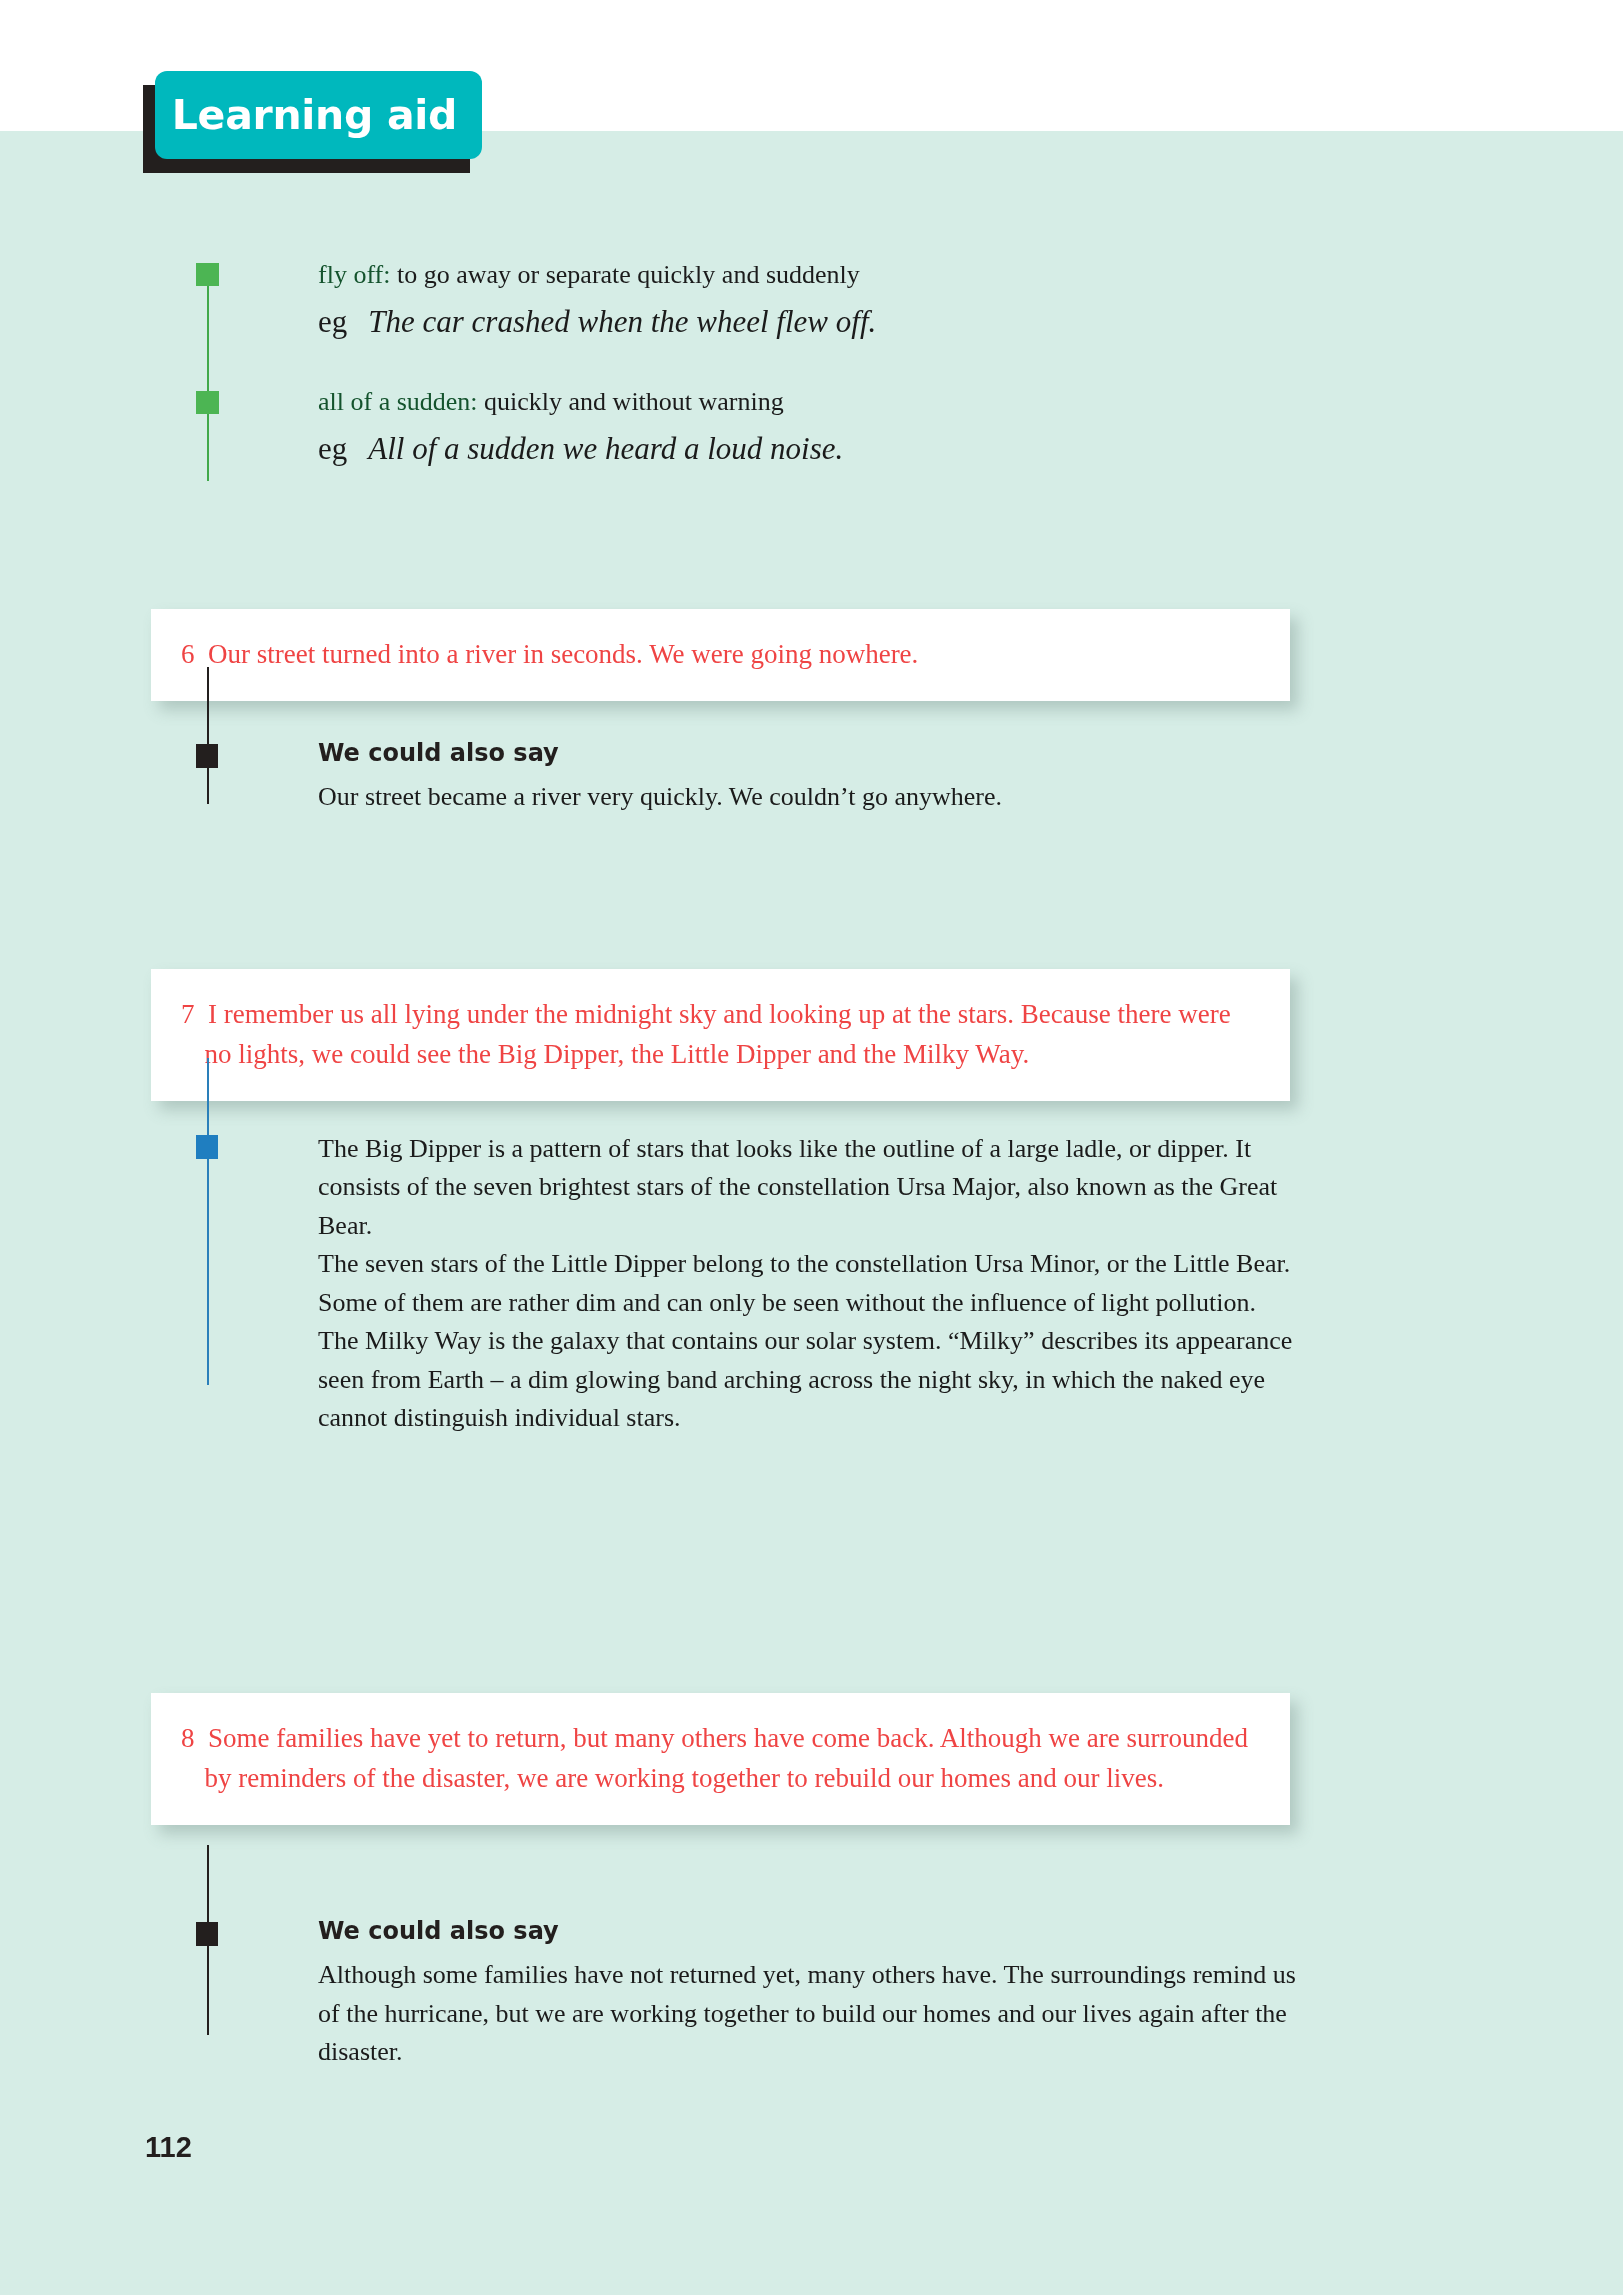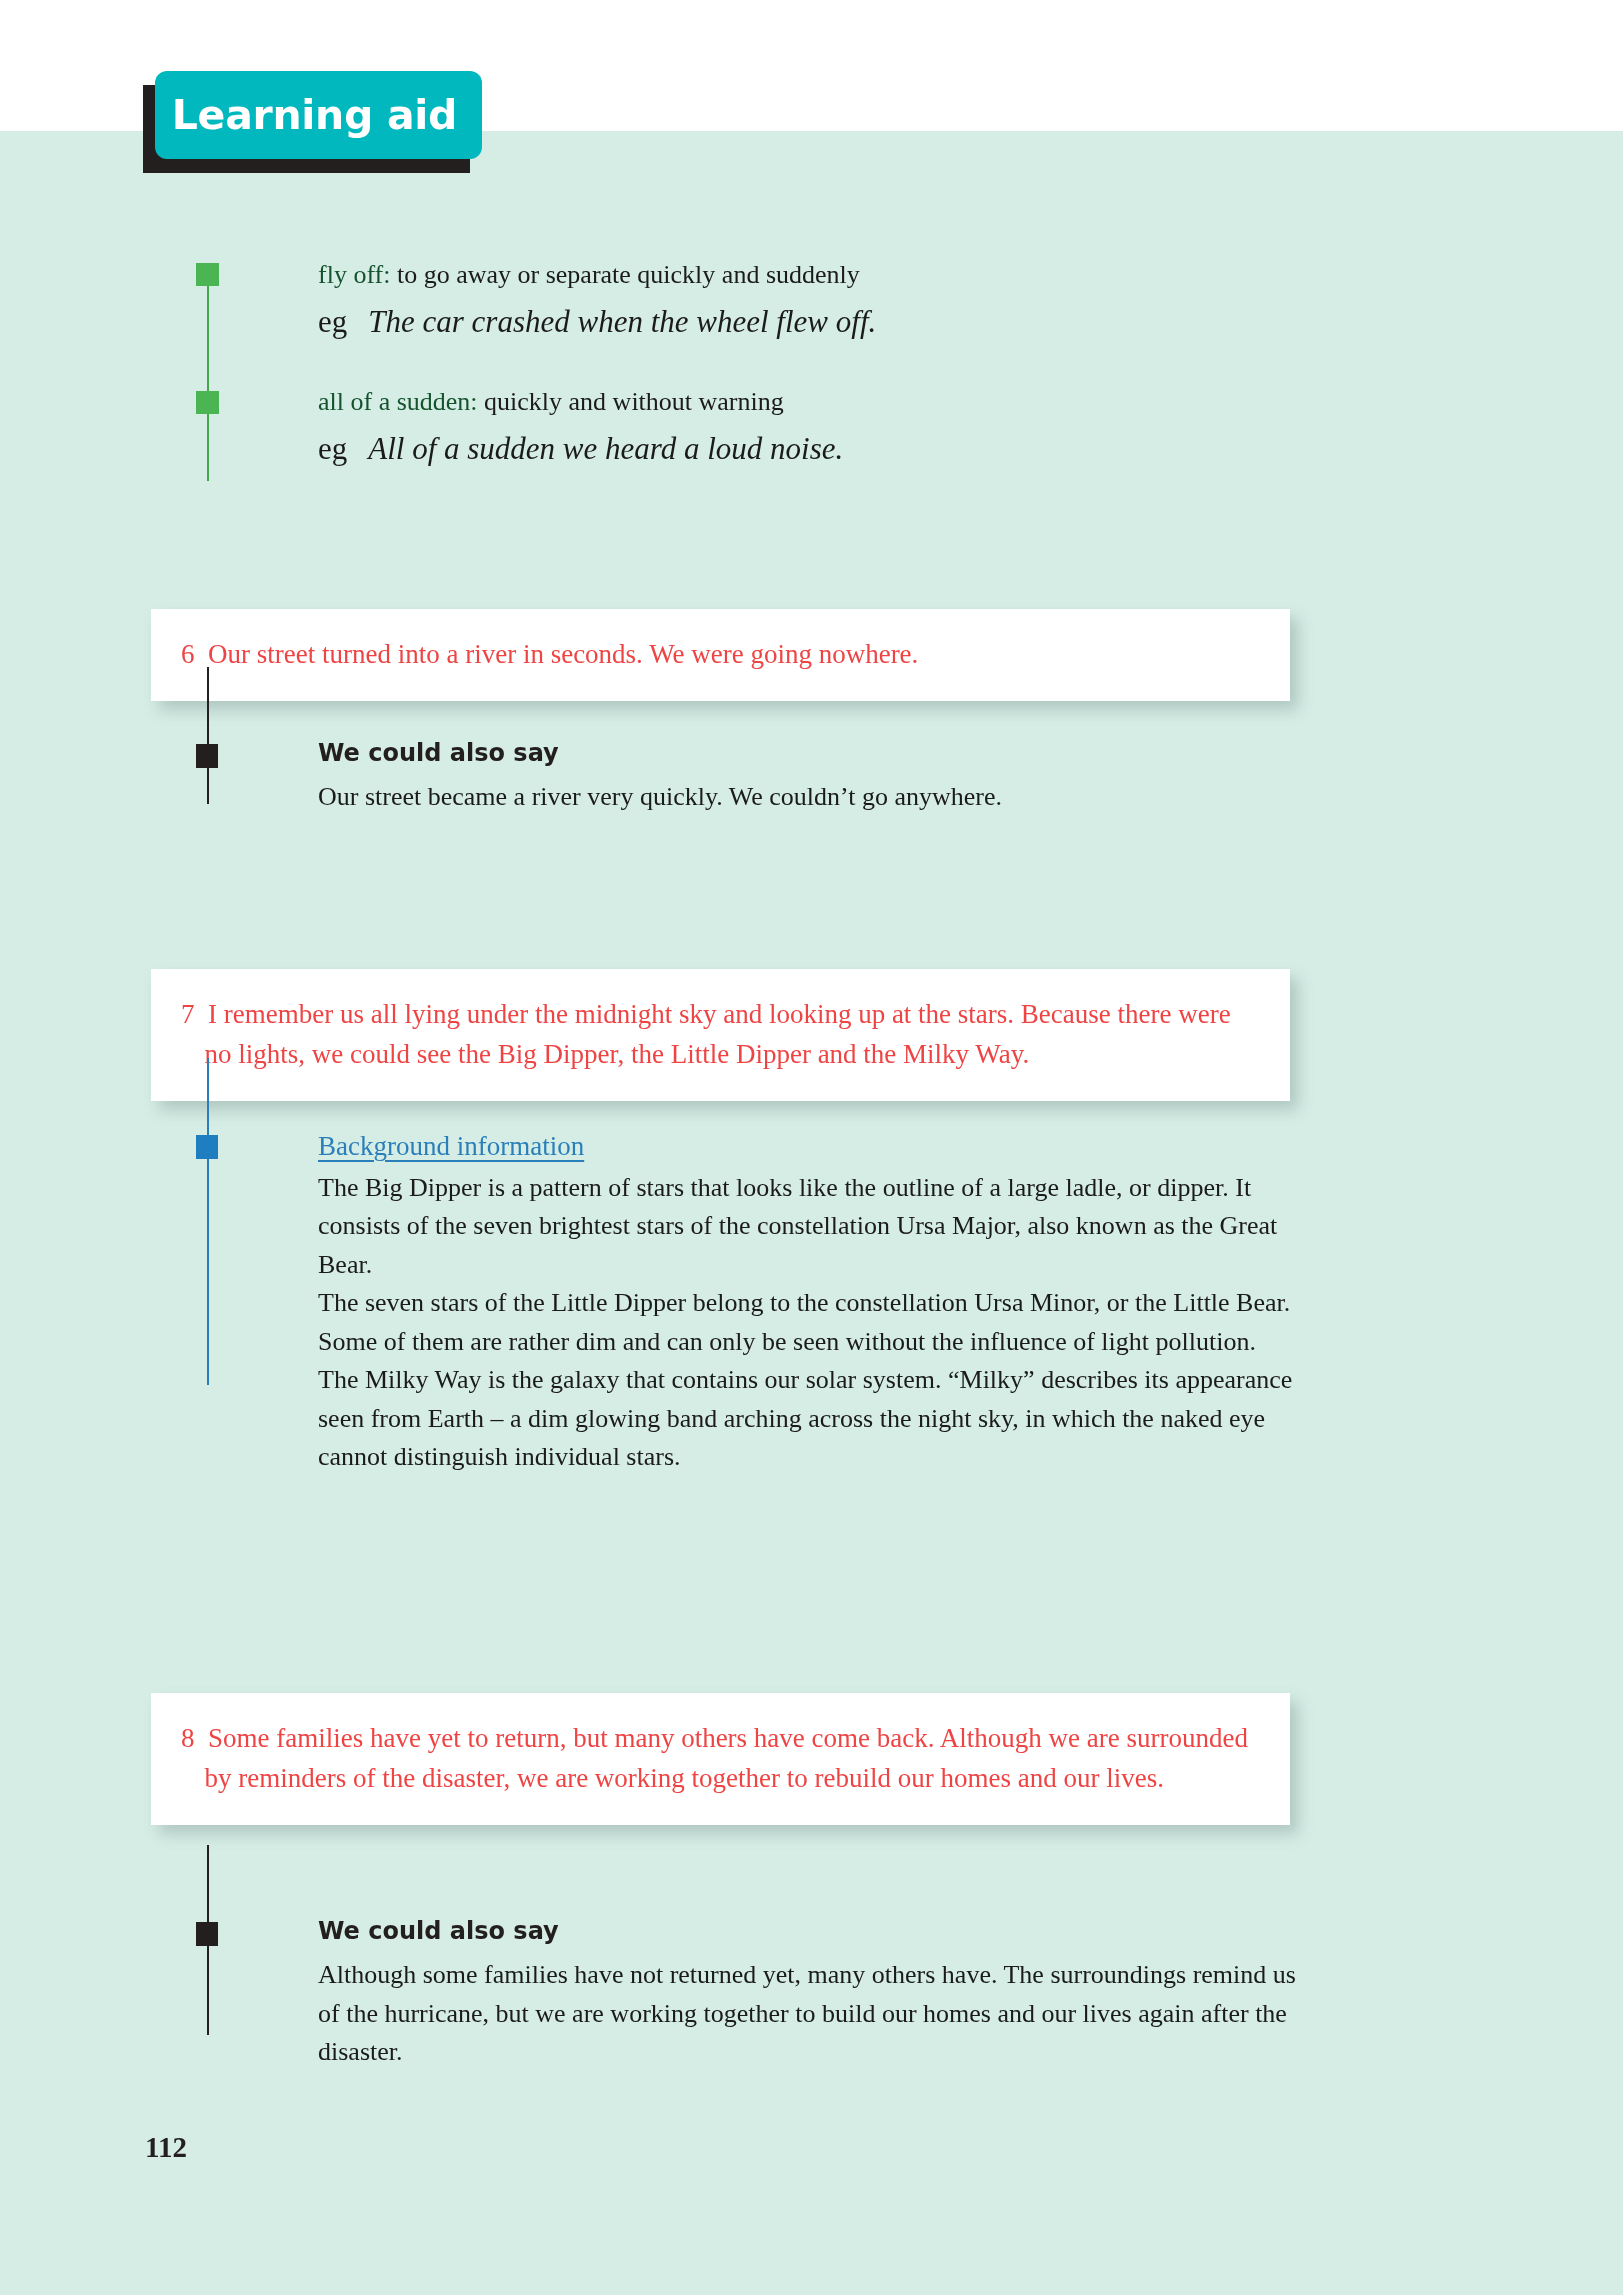--- a/index.html
+++ b/index.html
@@ -253,7 +253,6 @@
   <div class="note-rail blue" style="height:327px;"></div>
   <div class="note-bullet blue"></div>
   <div class="note-body">
-    <div class="note-heading link-style">Background information</div>
     <div class="note-paragraph" style="white-space:pre-line;">The Big Dipper is a pattern of stars that looks like the outline of a large ladle, or dipper. It consists of the seven brightest stars of the constellation Ursa Major, also known as the Great Bear.
 The seven stars of the Little Dipper belong to the constellation Ursa Minor, or the Little Bear. Some of them are rather dim and can only be seen without the influence of light pollution.
 The Milky Way is the galaxy that contains our solar system. “Milky” describes its appearance seen from Earth – a dim glowing band arching across the night sky, in which the naked eye cannot distinguish individual stars.</div>

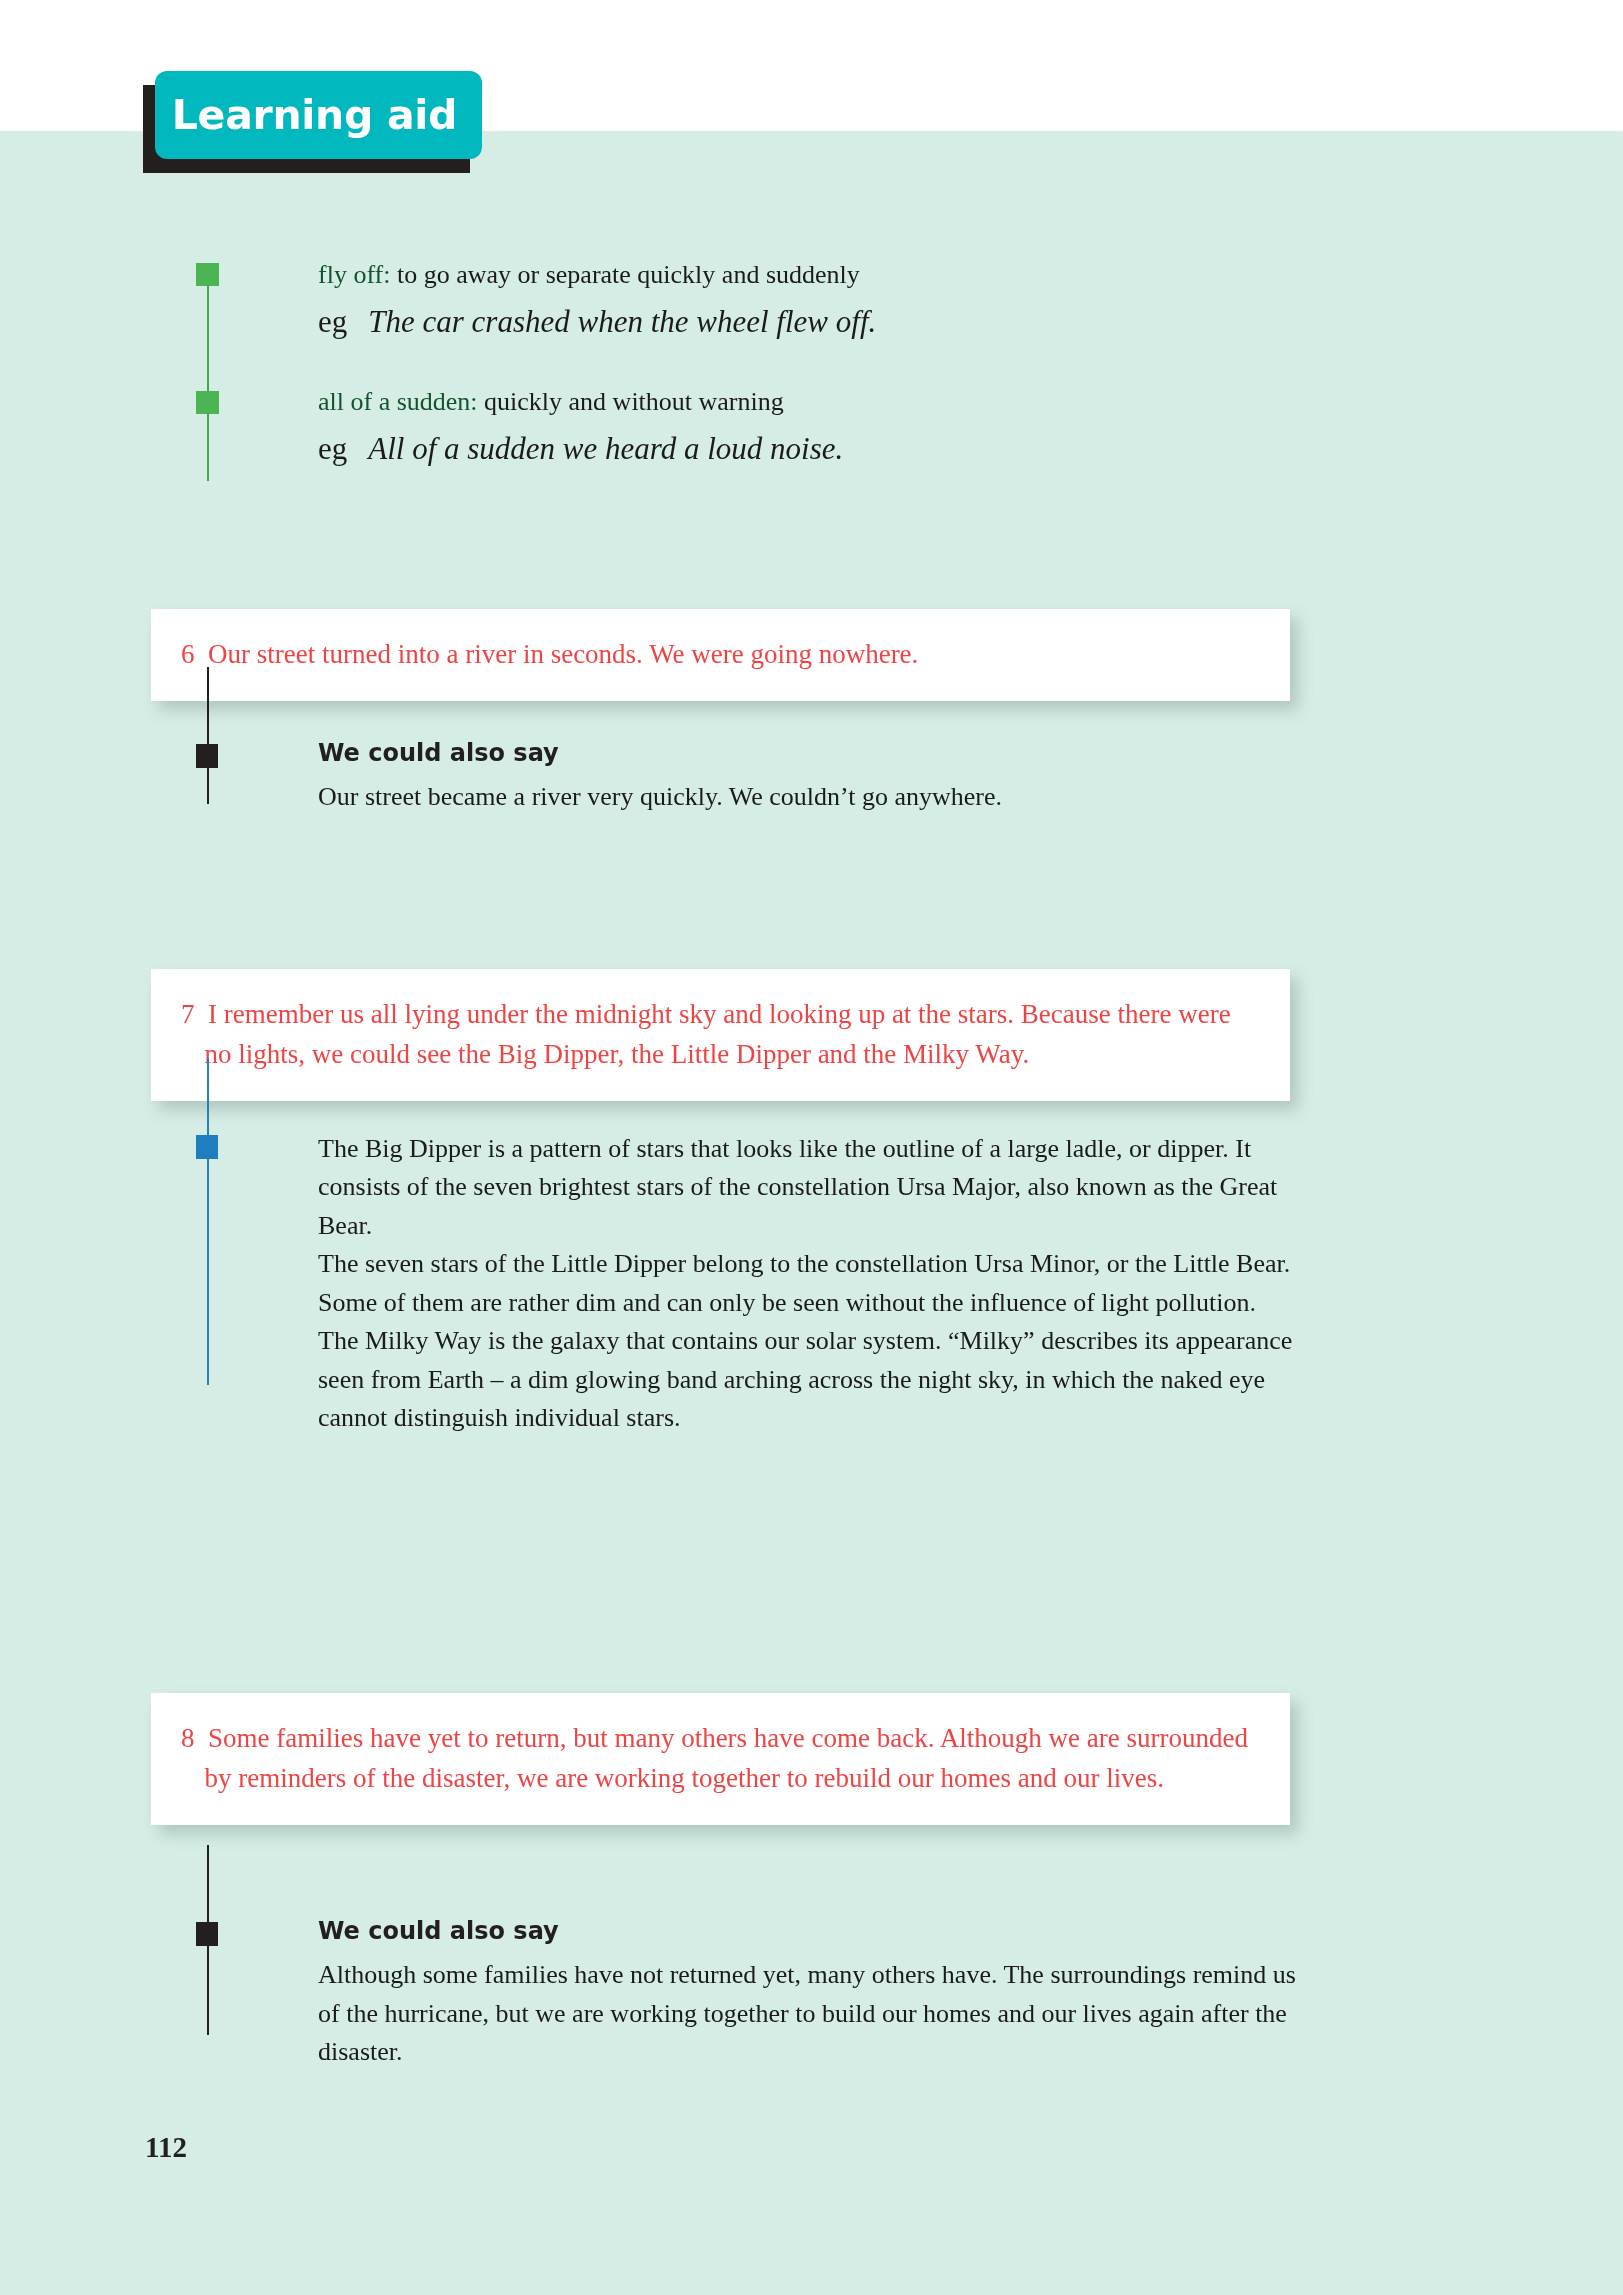--- a/index.html
+++ b/index.html
@@ -193,7 +193,7 @@
     position: absolute;
     left: 145px;
     top: 2131px;
-    font-family: Liberation Serif, serif;
+    font-family: Liberation Sans, sans-serif;
     font-weight: bold;
     font-size: 29px;
     color: #231f1e;

